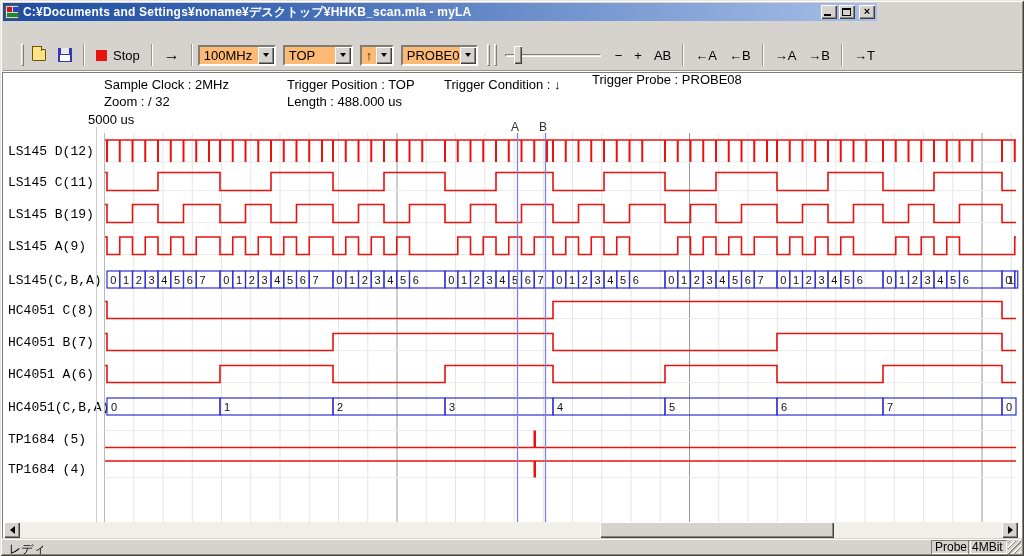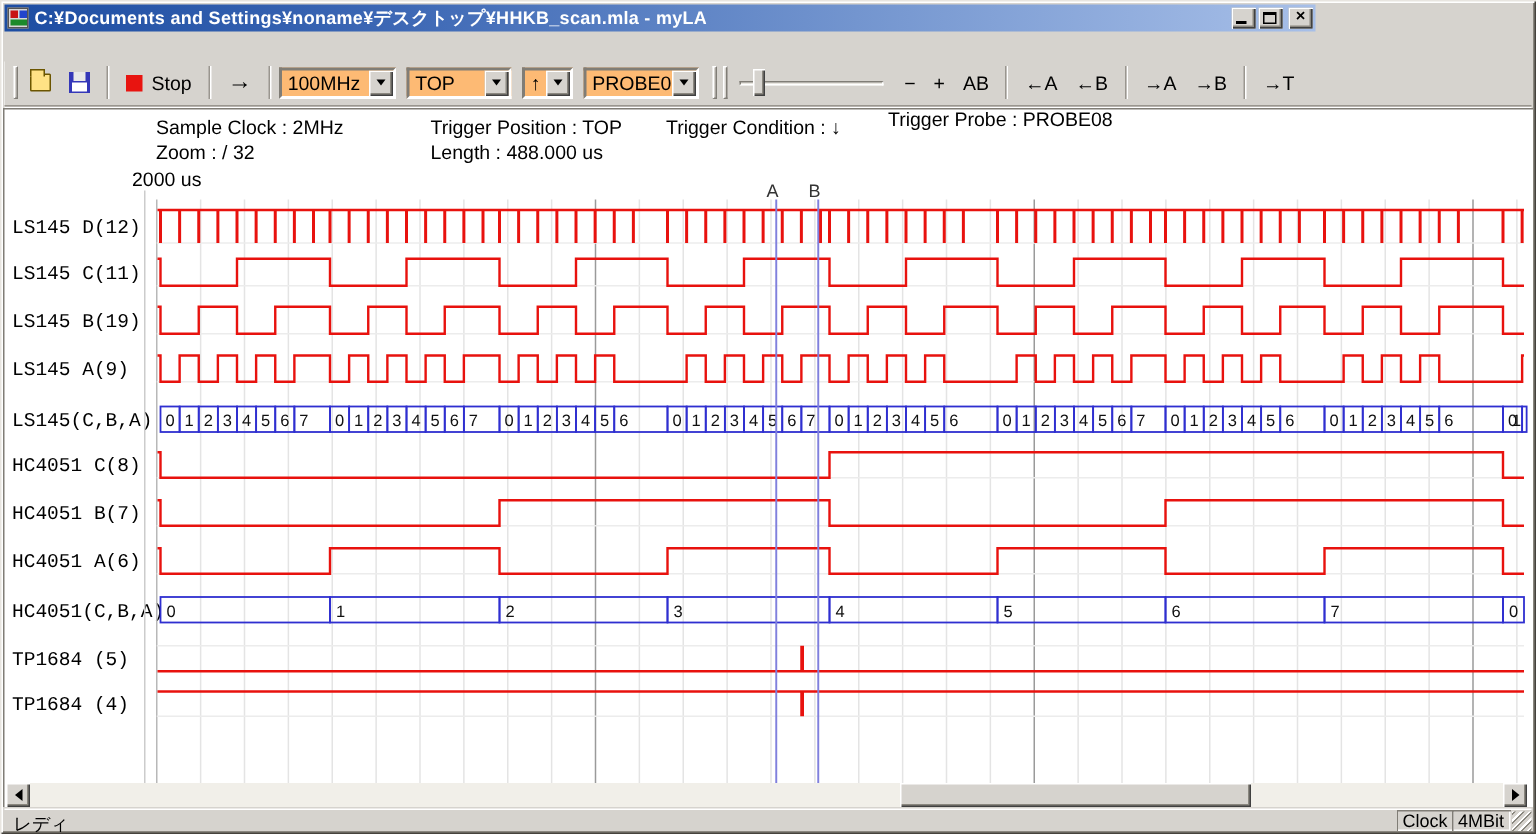--- a/index.html
+++ b/index.html
@@ -26,7 +26,7 @@
   .menu-item { padding:2px 8px; }
   
   .toolbar { position:absolute; left:3px; top:40px; width:1018px; height:31px; display:flex; align-items:center;
-             border-bottom:1px solid #9a968f; box-shadow:0 1px 0 #fff; padding-left:4px; }
+             border-bottom:1px solid #9a968f; box-shadow:0 1px 0 #fff; padding-left:16px; }
   .tb-grip { width:3px; height:22px; border:1px solid; border-color:#fff #807d76 #807d76 #fff; margin:0 2px; }
   .tb-sep { width:2px; height:22px; border-left:1px solid #9a968f; border-right:1px solid #fff; margin:0 5px; }
   .tb-btn { height:24px; display:flex; align-items:center; justify-content:center; background:transparent; border:none;

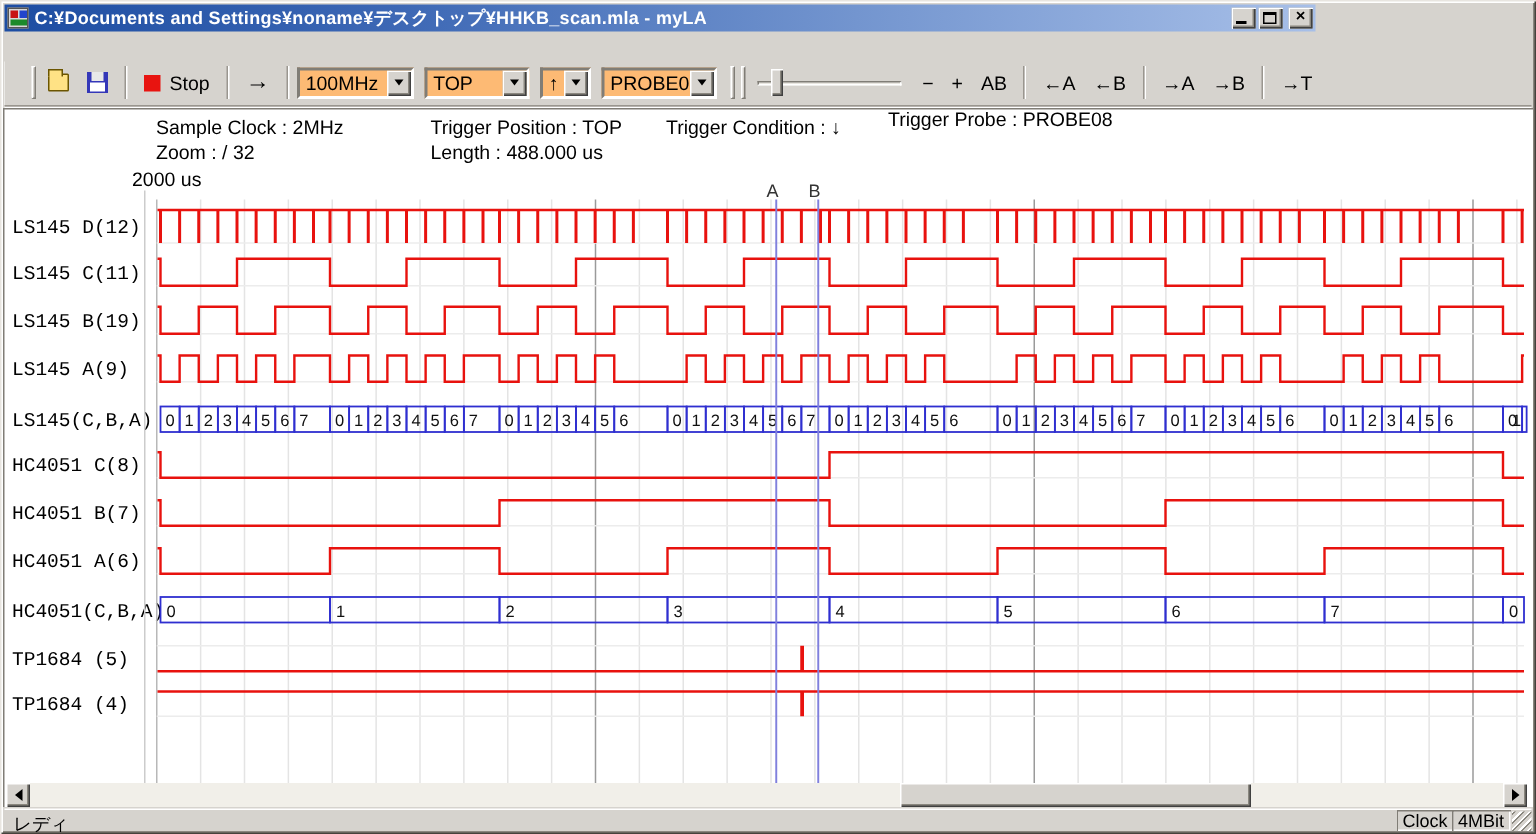--- a/index.html
+++ b/index.html
@@ -170,7 +170,7 @@
   <span class="info" style="left:592px; top:72px;text-align:right;">Trigger Probe : PROBE08</span>
   <span class="info" style="left:104px; top:94px;">Zoom : / 32</span>
   <span class="info" style="left:287px; top:94px;">Length : 488.000 us</span>
-  <span class="time-label">2000 us</span>
+  <span class="time-label">5000 us</span>
 
   <div id="ch-labels">
       <div class="ch-label" style="top: 144px;">LS145 D(12)</div>

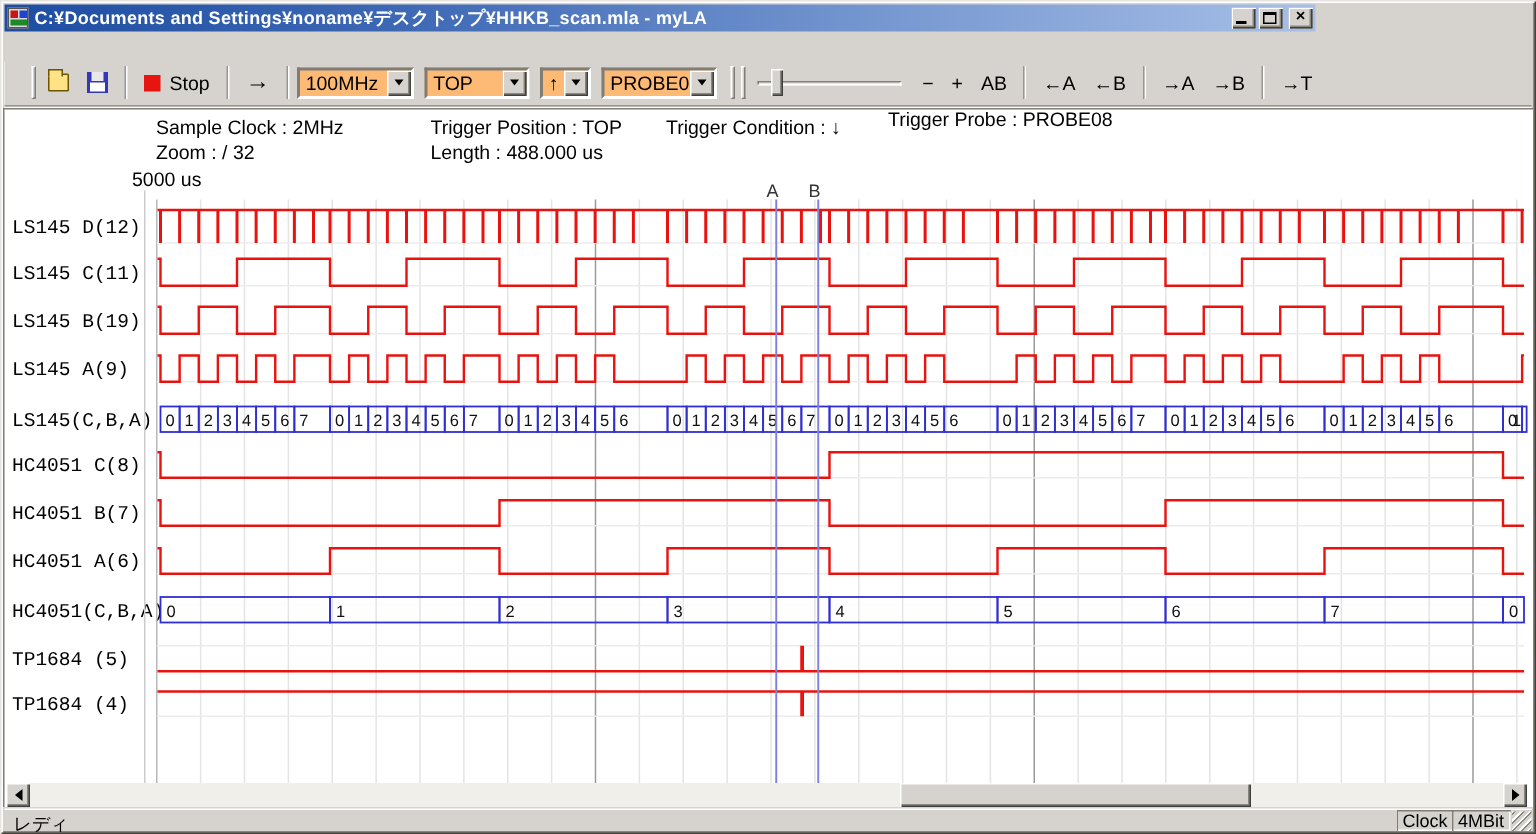--- a/index.html
+++ b/index.html
@@ -496,7 +496,7 @@
 
   <div class="statusbar">
     <span class="status-ready">レディ</span>
-    <span class="status-panel p-online">Clock</span>
+    <span class="status-panel p-online">Probe</span>
     <span class="status-panel p-mem">4MBit</span>
     <span class="resize-grip"></span>
   </div>

